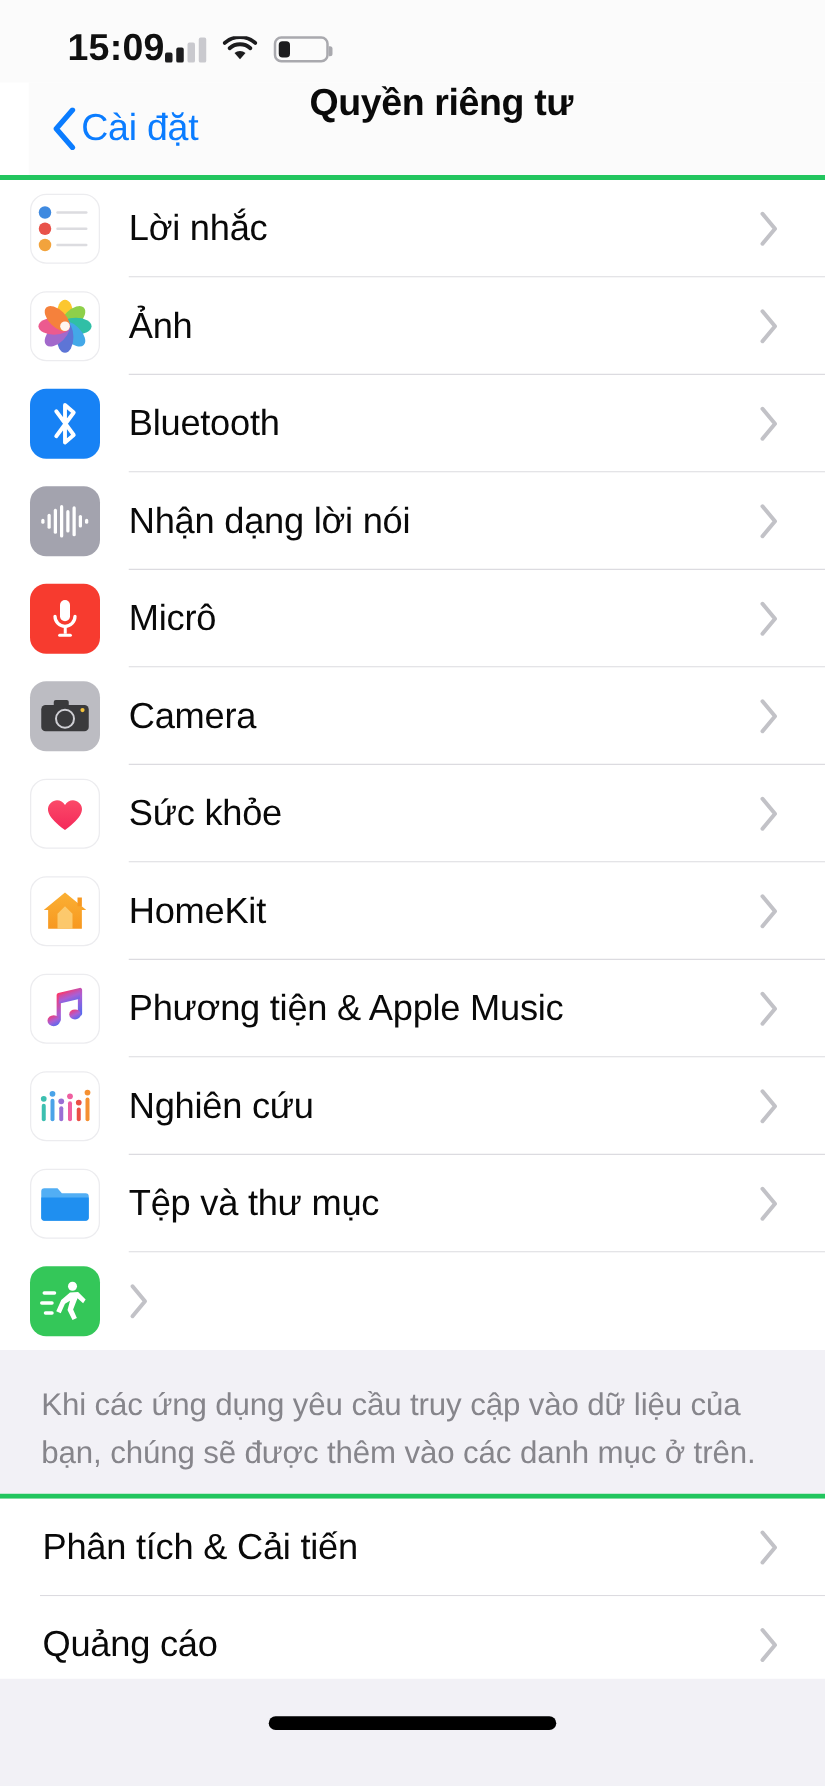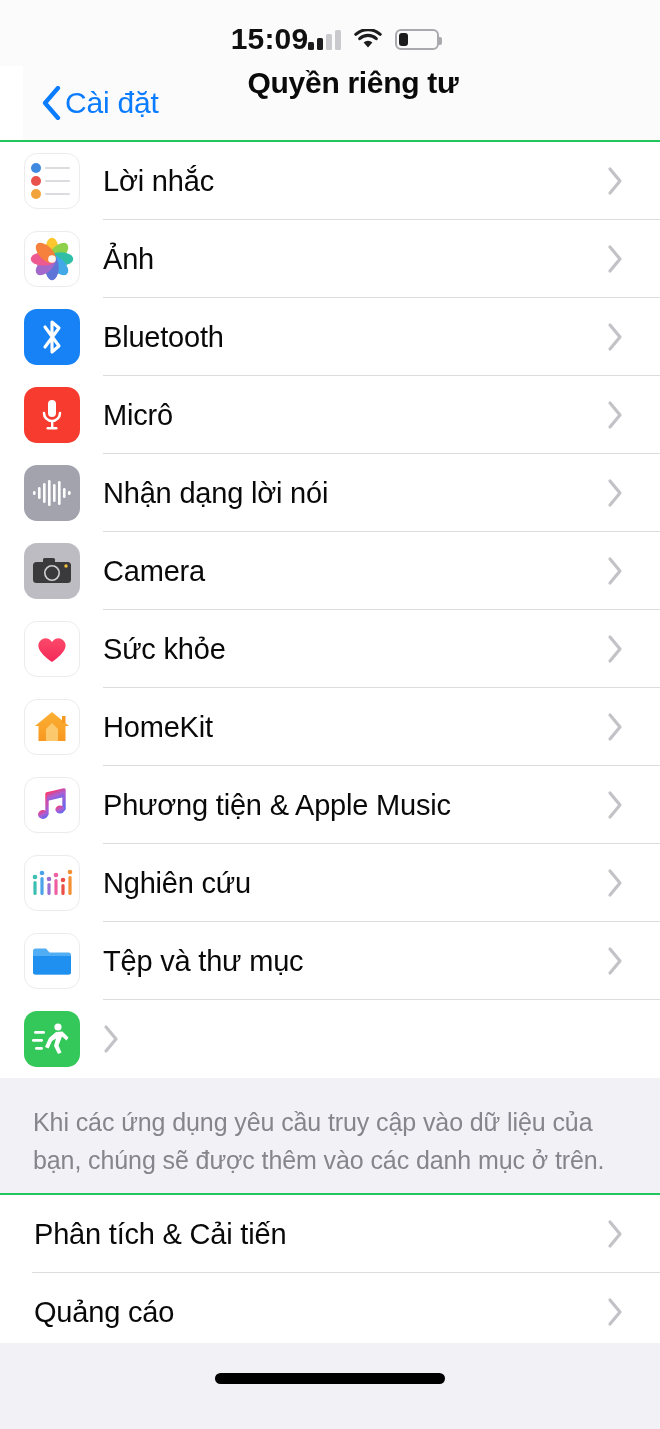--- a/index.html
+++ b/index.html
@@ -16,7 +16,7 @@
   .statusbar {
     position: relative; height: 66px; width: 100%;
     background: #fbfbfb;
-    display: flex; align-items: center; justify-content: center;
+    display: flex; align-items: center; justify-content: flex-start;
     padding: 12px 44px 0 54px;
   }
   .status-time {

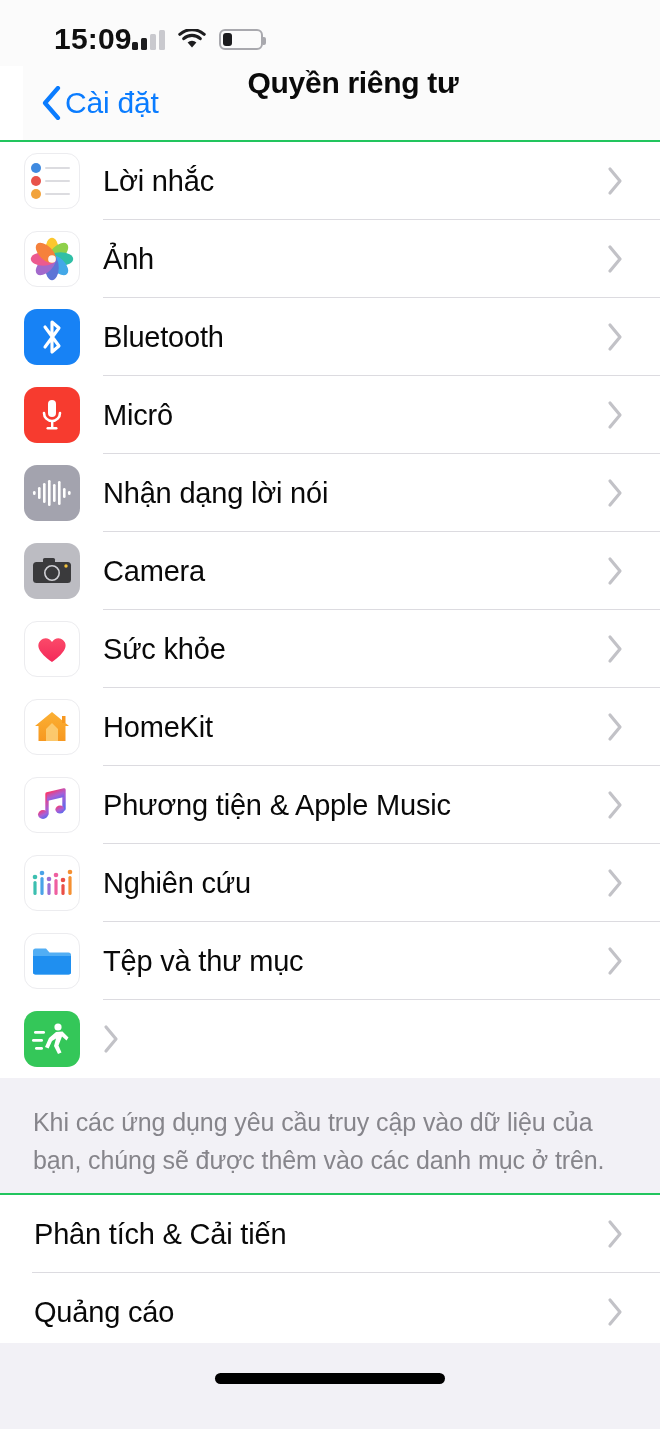--- a/index.html
+++ b/index.html
@@ -65,7 +65,7 @@
   
   .scroll { background: #f2f1f6; }
   .group { background: #ffffff; }
-  .group.top-border { border-top: 2px solid #22c55e; }
+  .group.top-border { border-top: 4px solid #22c55e; }
   .group.bottom-border { border-bottom: 1px solid #d5d4d8; }
 
   .row {

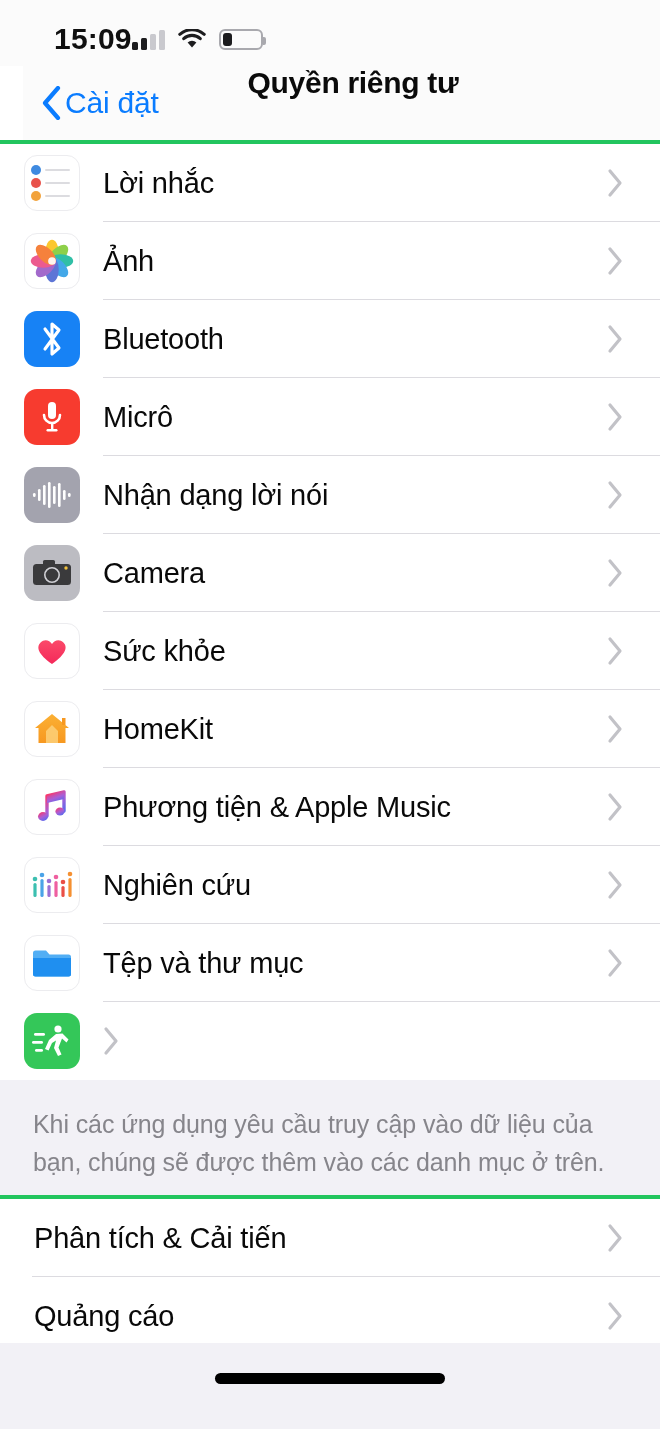--- a/index.html
+++ b/index.html
@@ -214,22 +214,6 @@
       </div>
 
       <div class="row">
-        <div class="row-icon mic">
-          <svg width="30" height="38" viewBox="0 0 30 38">
-            <rect x="11" y="4" width="8" height="17" rx="4" fill="#fff"></rect>
-            <path d="M7 17 a8 8 0 0 0 16 0" stroke="#fff" stroke-width="2.6" fill="none" stroke-linecap="round"></path>
-            <rect x="14" y="25" width="2.4" height="6" fill="#fff"></rect>
-            <rect x="9.5" y="31" width="11" height="2.4" rx="1.2" fill="#fff"></rect>
-          </svg>
-        </div>
-        <div class="row-label">Micrô</div>
-        <svg class="chev" viewBox="0 0 17 30">
-          <path d="M3 3 L13 15 L3 27" stroke="#c2c2c7" stroke-width="3.2" fill="none" stroke-linecap="round" stroke-linejoin="round"></path>
-        </svg>
-        <div class="sep"></div>
-      </div>
-
-      <div class="row">
         <div class="row-icon speech">
           <svg width="42" height="30" viewBox="0 0 42 30">
             <g fill="#fff">
@@ -245,6 +229,22 @@
           </svg>
         </div>
         <div class="row-label">Nhận dạng lời nói</div>
+        <svg class="chev" viewBox="0 0 17 30">
+          <path d="M3 3 L13 15 L3 27" stroke="#c2c2c7" stroke-width="3.2" fill="none" stroke-linecap="round" stroke-linejoin="round"></path>
+        </svg>
+        <div class="sep"></div>
+      </div>
+
+      <div class="row">
+        <div class="row-icon mic">
+          <svg width="30" height="38" viewBox="0 0 30 38">
+            <rect x="11" y="4" width="8" height="17" rx="4" fill="#fff"></rect>
+            <path d="M7 17 a8 8 0 0 0 16 0" stroke="#fff" stroke-width="2.6" fill="none" stroke-linecap="round"></path>
+            <rect x="14" y="25" width="2.4" height="6" fill="#fff"></rect>
+            <rect x="9.5" y="31" width="11" height="2.4" rx="1.2" fill="#fff"></rect>
+          </svg>
+        </div>
+        <div class="row-label">Micrô</div>
         <svg class="chev" viewBox="0 0 17 30">
           <path d="M3 3 L13 15 L3 27" stroke="#c2c2c7" stroke-width="3.2" fill="none" stroke-linecap="round" stroke-linejoin="round"></path>
         </svg>

